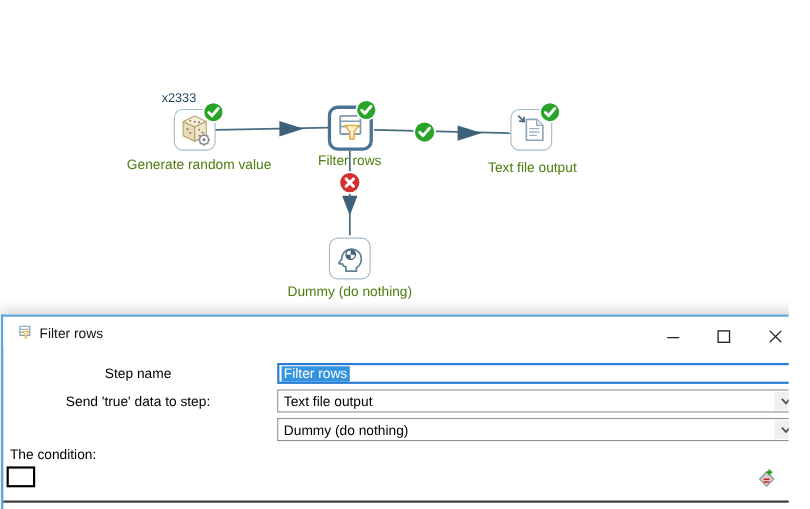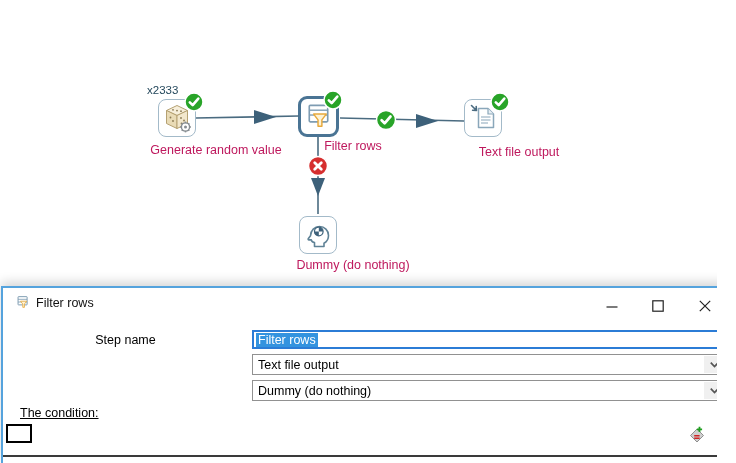--- a/index.html
+++ b/index.html
@@ -18,7 +18,7 @@
   .stepbox.selected{border:3px solid #4a7494;border-radius:9px;width:41px;height:41px;}
   .steplabel{
     position:absolute;transform:translateX(-50%);white-space:nowrap;
-    color:#be185d;font-size:12.5px;z-index:1;margin-left:35px;
+    color:#4d7c0f;font-size:12.5px;z-index:1;
   }
   .copies{
     position:absolute;color:#24485c;font-size:11.5px;z-index:2;

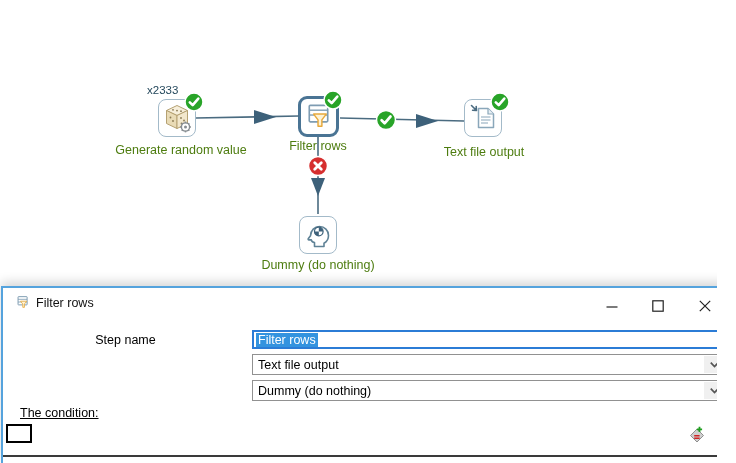--- a/index.html
+++ b/index.html
@@ -214,6 +214,7 @@
       <span class="sel">Filter rows</span>
     </div>
 
+    <div class="dlabel" style="top:70px">Send 'true' data to step:</div>
     <div class="combo" style="top:66px">
       <span>Text file output</span>
       <span class="chev">

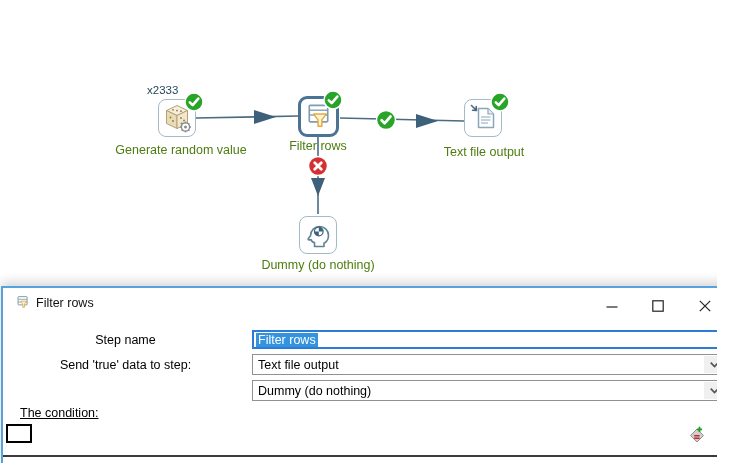--- a/index.html
+++ b/index.html
@@ -55,7 +55,7 @@
     position:absolute;right:1px;top:1px;bottom:1px;width:20px;background:#f0f0f0;
     display:flex;align-items:center;justify-content:center;
   }
-  #condition-label{position:absolute;left:17px;top:118px;font-size:12.5px;color:#000;text-decoration:underline;}
+  #condition-label{position:absolute;left:6px;top:118px;font-size:12.5px;color:#000;}
   #not-box{
     position:absolute;left:3px;top:136px;width:26px;height:19px;
     border:2px solid #000;background:#fff;box-sizing:border-box;

